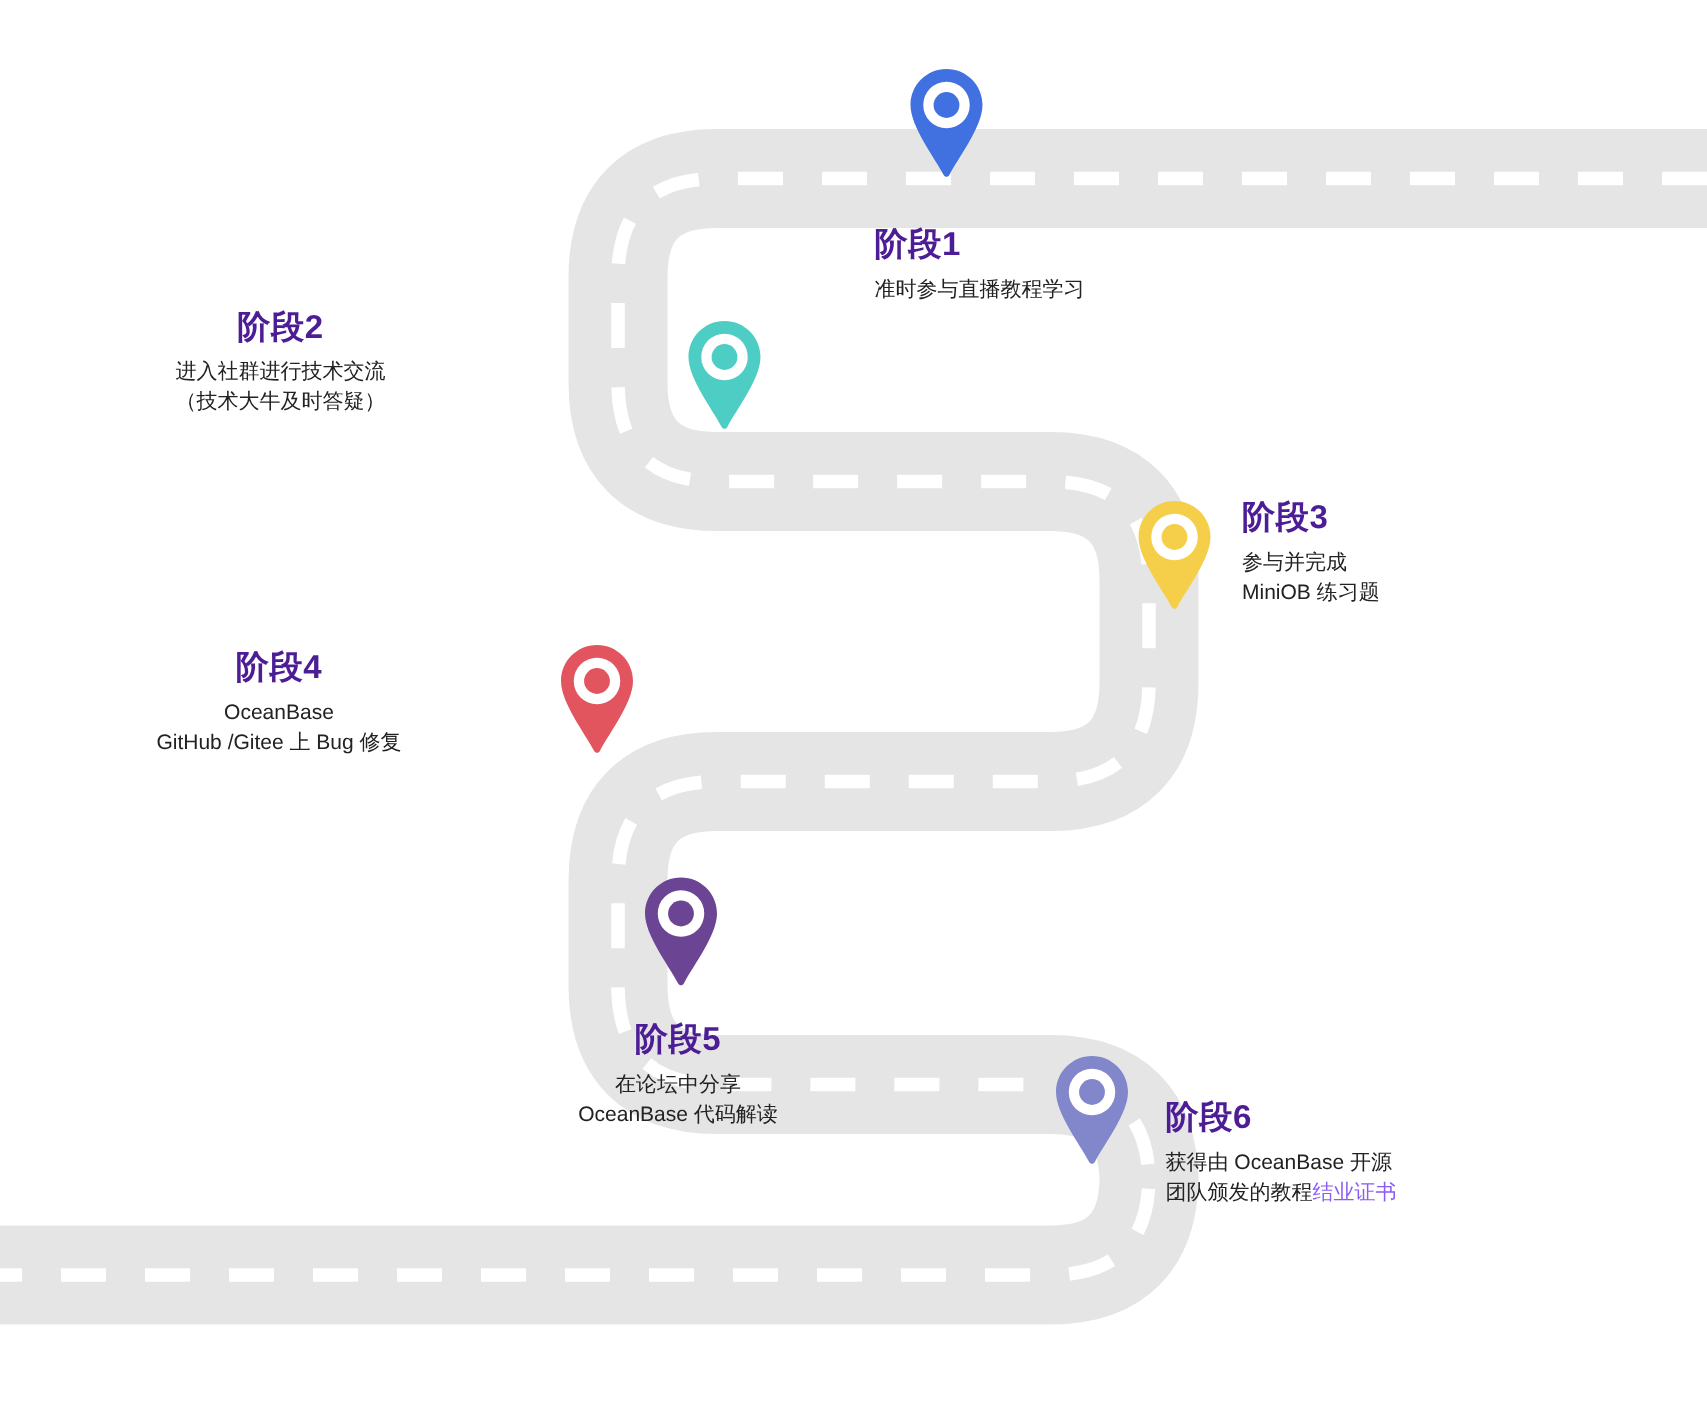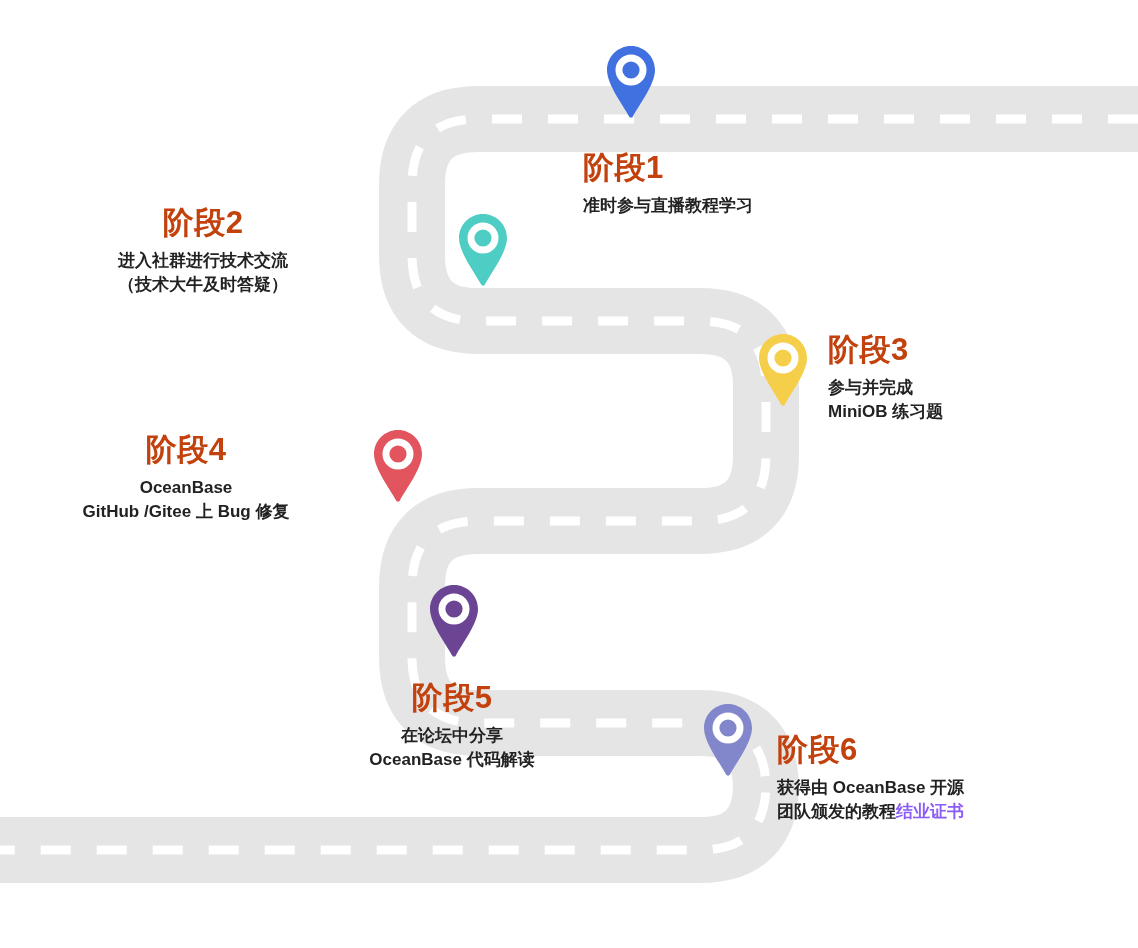--- a/index.html
+++ b/index.html
@@ -32,9 +32,9 @@
     position: absolute;
   }
   .stage-title {
-    font-size: 31px;
+    font-size: 22px;
     font-weight: bold;
-    color: #c2410c;
+    color: #4c1d95;
     line-height: 1.18;
     letter-spacing: 0.5px;
     white-space: nowrap;

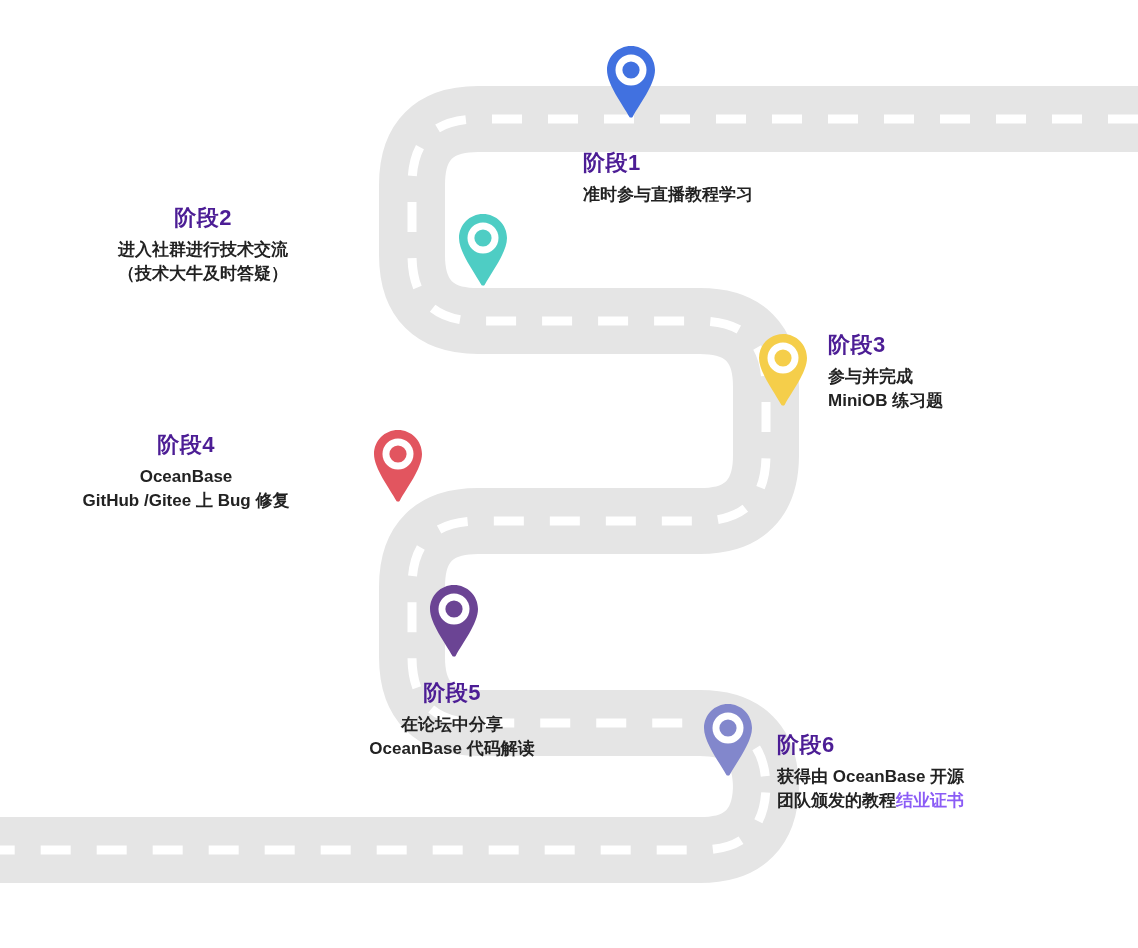--- a/index.html
+++ b/index.html
@@ -41,8 +41,8 @@
     margin: 0 0 7px 0;
   }
   .stage-desc {
-    font-size: 17px;
-    font-weight: 700;
+    font-size: 14px;
+    font-weight: 400;
     color: #222222;
     line-height: 1.42;
     white-space: nowrap;

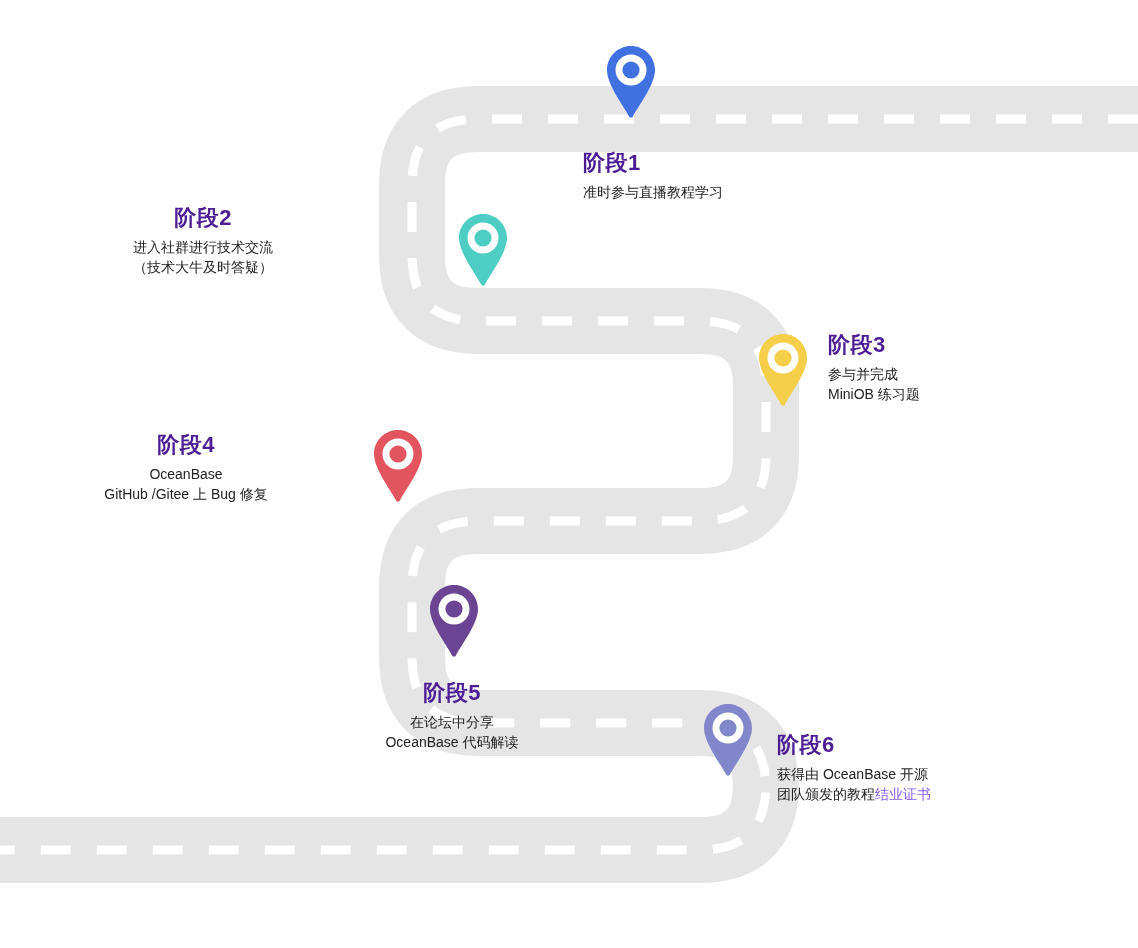--- a/index.html
+++ b/index.html
@@ -163,7 +163,7 @@
     <div class="stage-desc">准时参与直播教程学习</div>
   </div>
 
-  <div class="stage align-right" style="left:46px; top:205px; width:410px;">
+  <div class="stage align-right" style="left:30px; top:205px; width:410px;">
     <div class="stage-title align-center" style="padding-right:96px;">阶段2</div>
     <div class="stage-desc align-center" style="padding-right:96px;">进入社群进行技术交流</div>
     <div class="stage-desc align-center" style="padding-right:96px;">（技术大牛及时答疑）</div>

